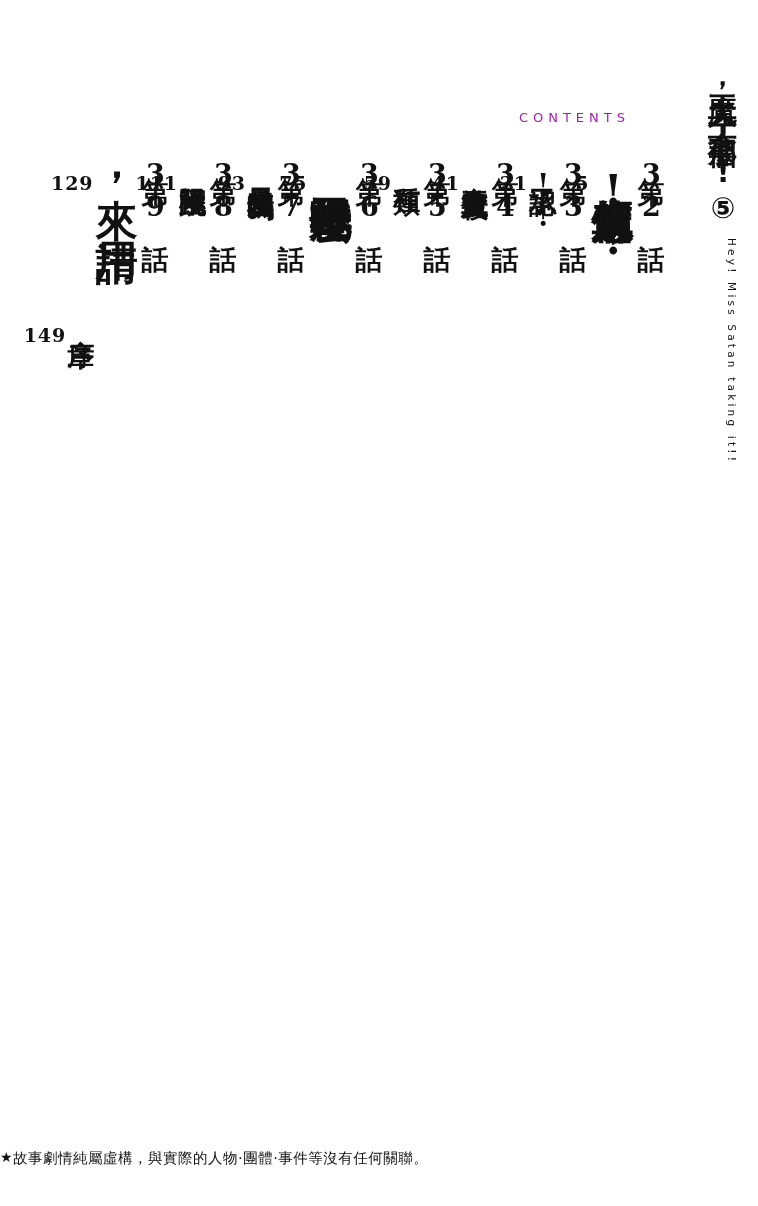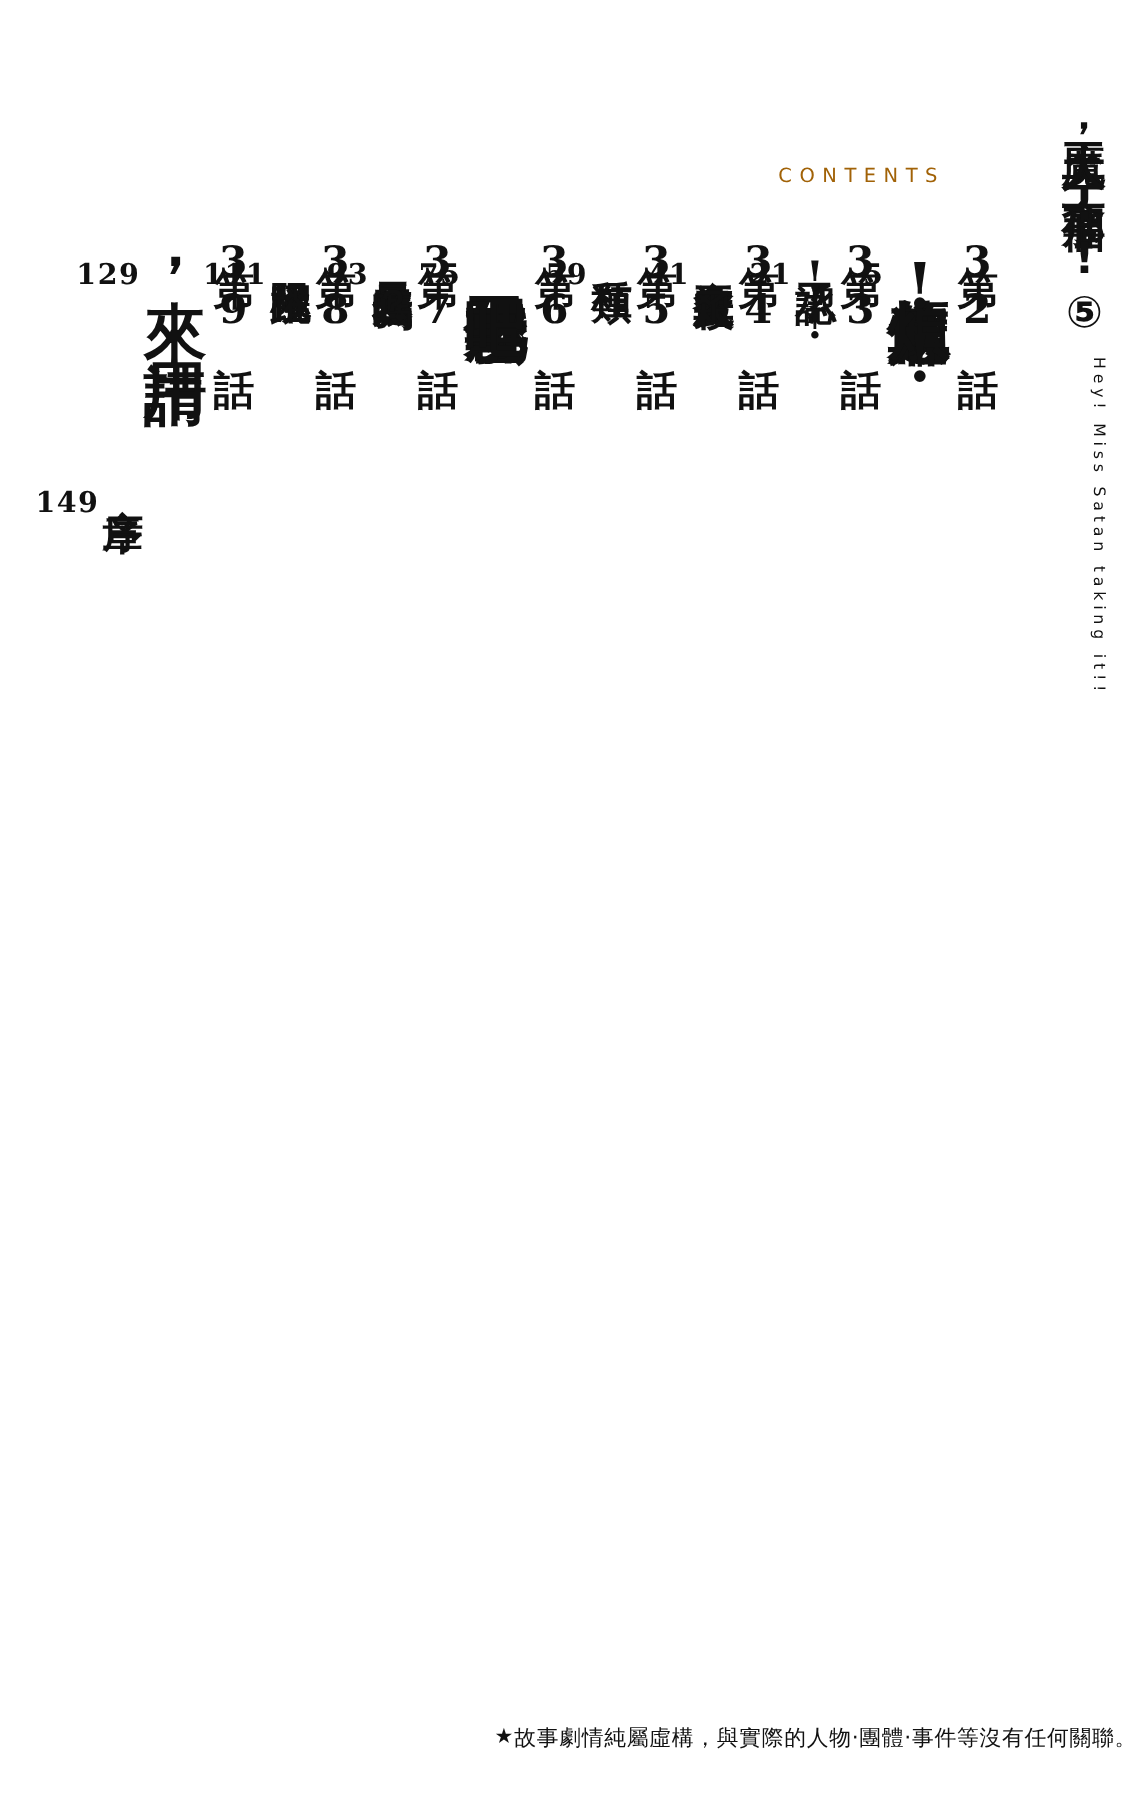--- a/index.html
+++ b/index.html
@@ -63,7 +63,7 @@
     font-family: "DejaVu Sans", "Liberation Sans", sans-serif;
     font-size: 13px;
     letter-spacing: 5px;
-    color: #a16207;
+    color: #a21caf;
   }
 
   

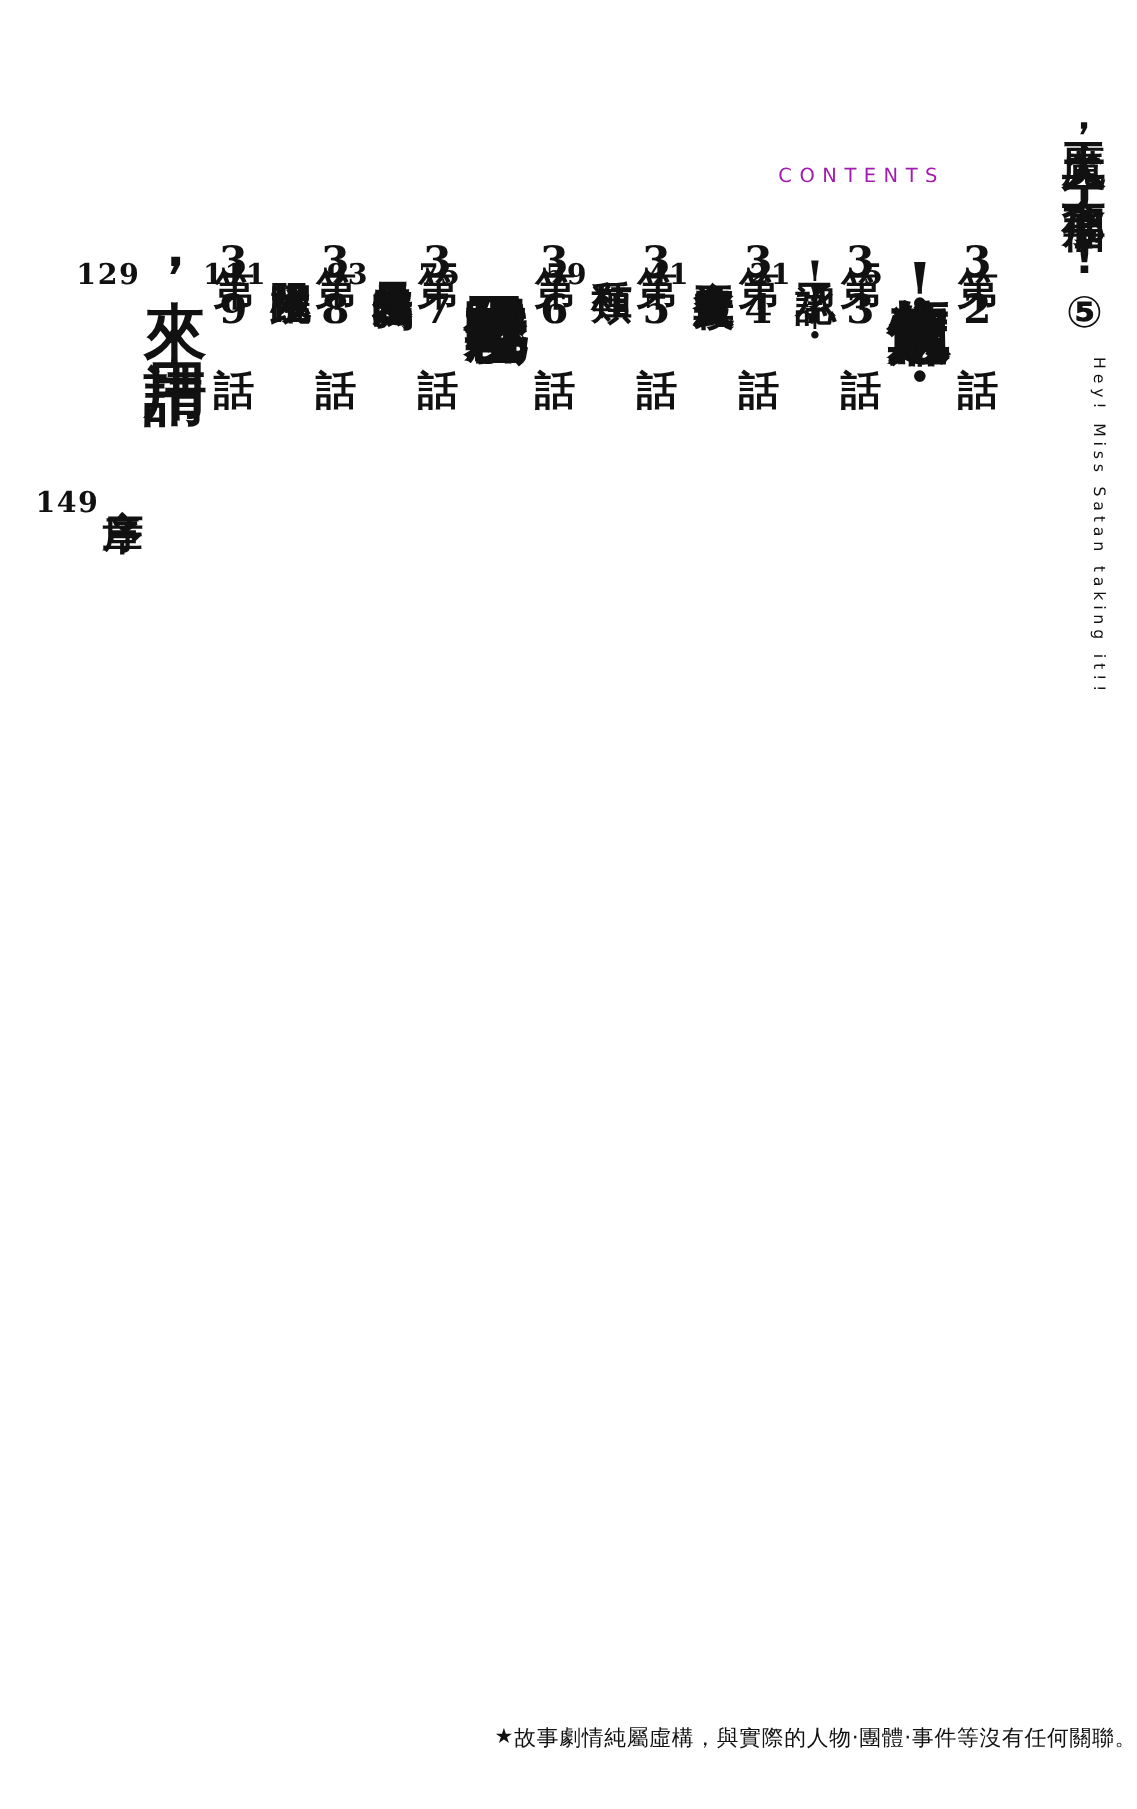--- a/index.html
+++ b/index.html
@@ -138,7 +138,7 @@
     left: 0;
     right: 0;
     bottom: 38px;
-    text-align: right;
+    text-align: left;
     font-family: "DejaVu Sans", "Liberation Sans", sans-serif;
     font-size: 14.5px;
     letter-spacing: 0.5px;

